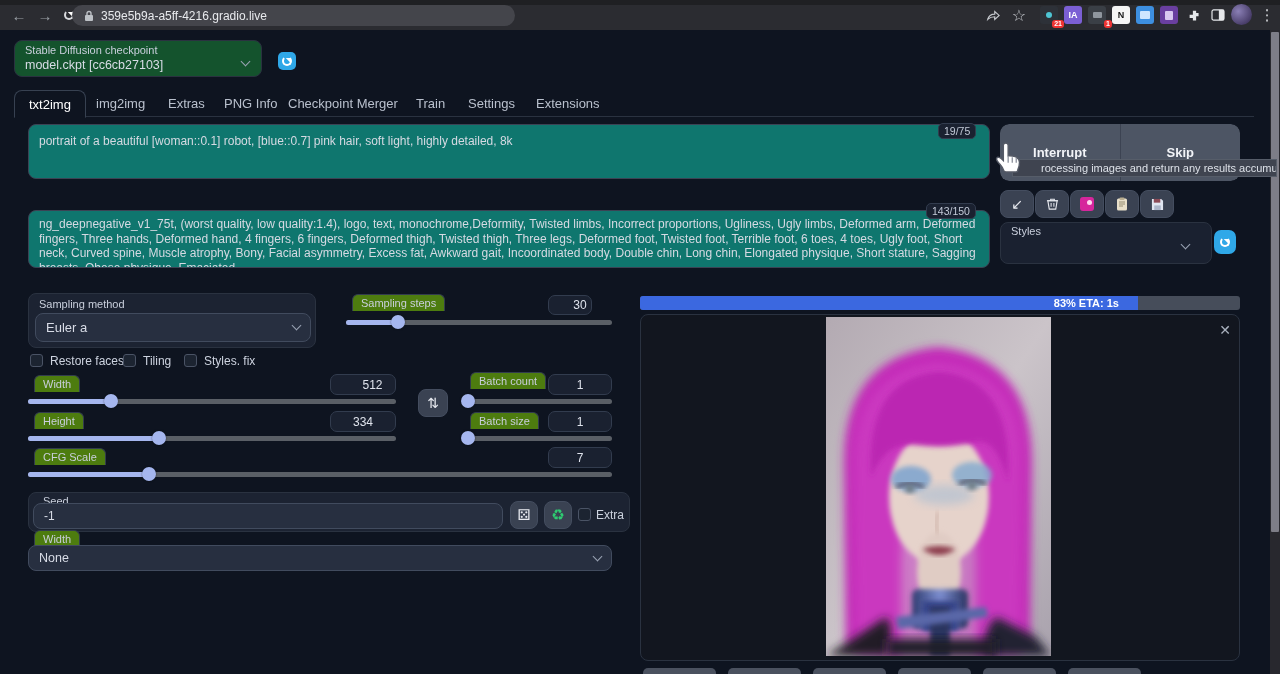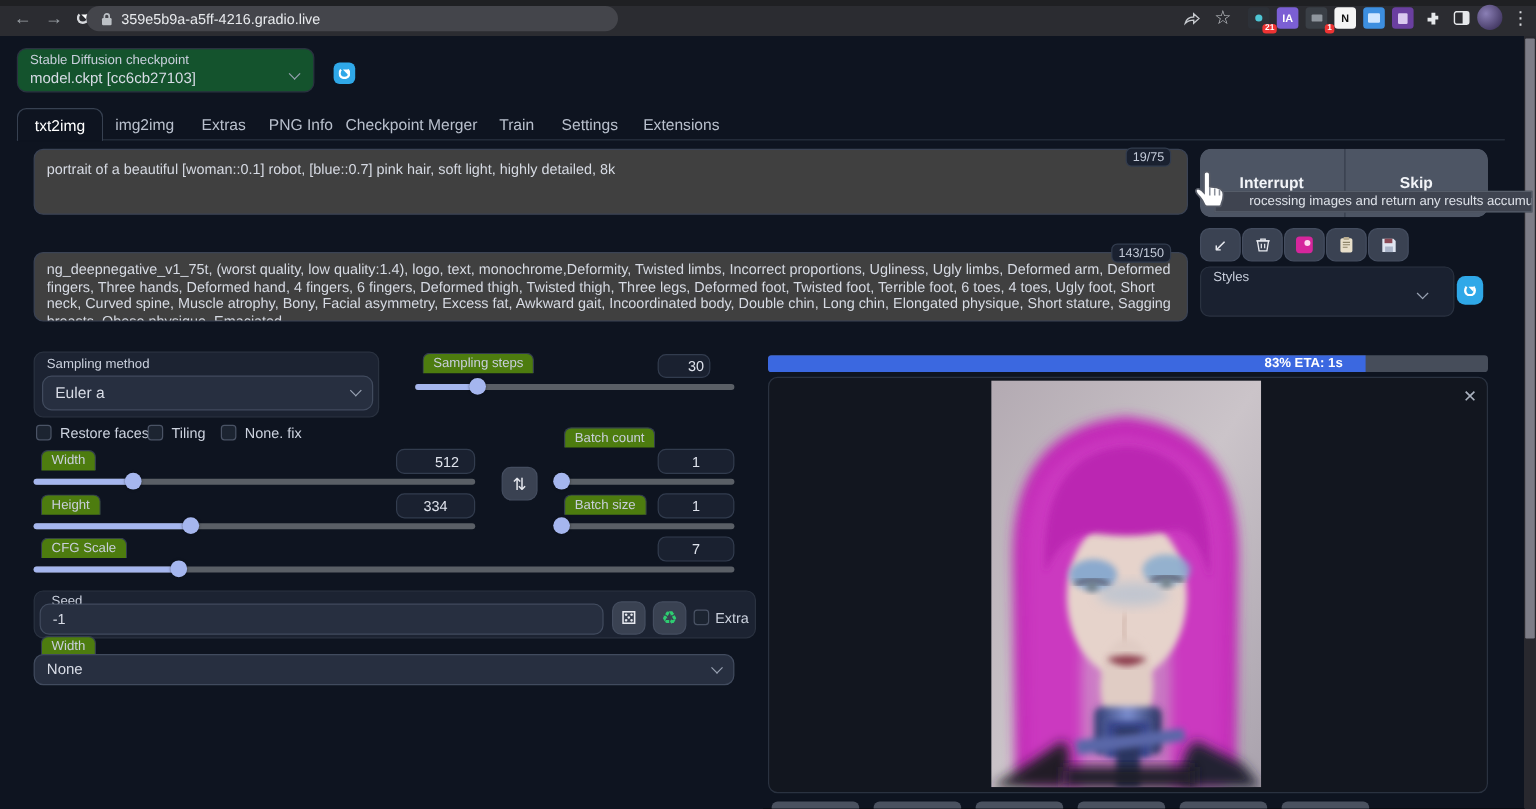--- a/index.html
+++ b/index.html
@@ -33,7 +33,7 @@
                 padding:2px 8px 2px 8px; line-height:12px; white-space:nowrap; }
   .numbox { position:absolute; background:#1a2130; border:1px solid #323c4e; border-radius:7px;
             color:#dfe3ec; font-size:12px; display:flex; align-items:center; justify-content:center; }
-  .txtarea { position:absolute; background:#404040; border:1px solid #3b4354; border-radius:8px;
+  .txtarea { position:absolute; background:#0f766e; border:1px solid #3b4354; border-radius:8px;
              color:#d6dae3; font-size:12px; line-height:15px; padding:9px 10px; overflow:hidden; }
   .counter { position:absolute; background:#1a2130; border:1px solid #323c4e; border-radius:5px;
              color:#c3cad8; font-size:10.5px; padding:1px 5px; }

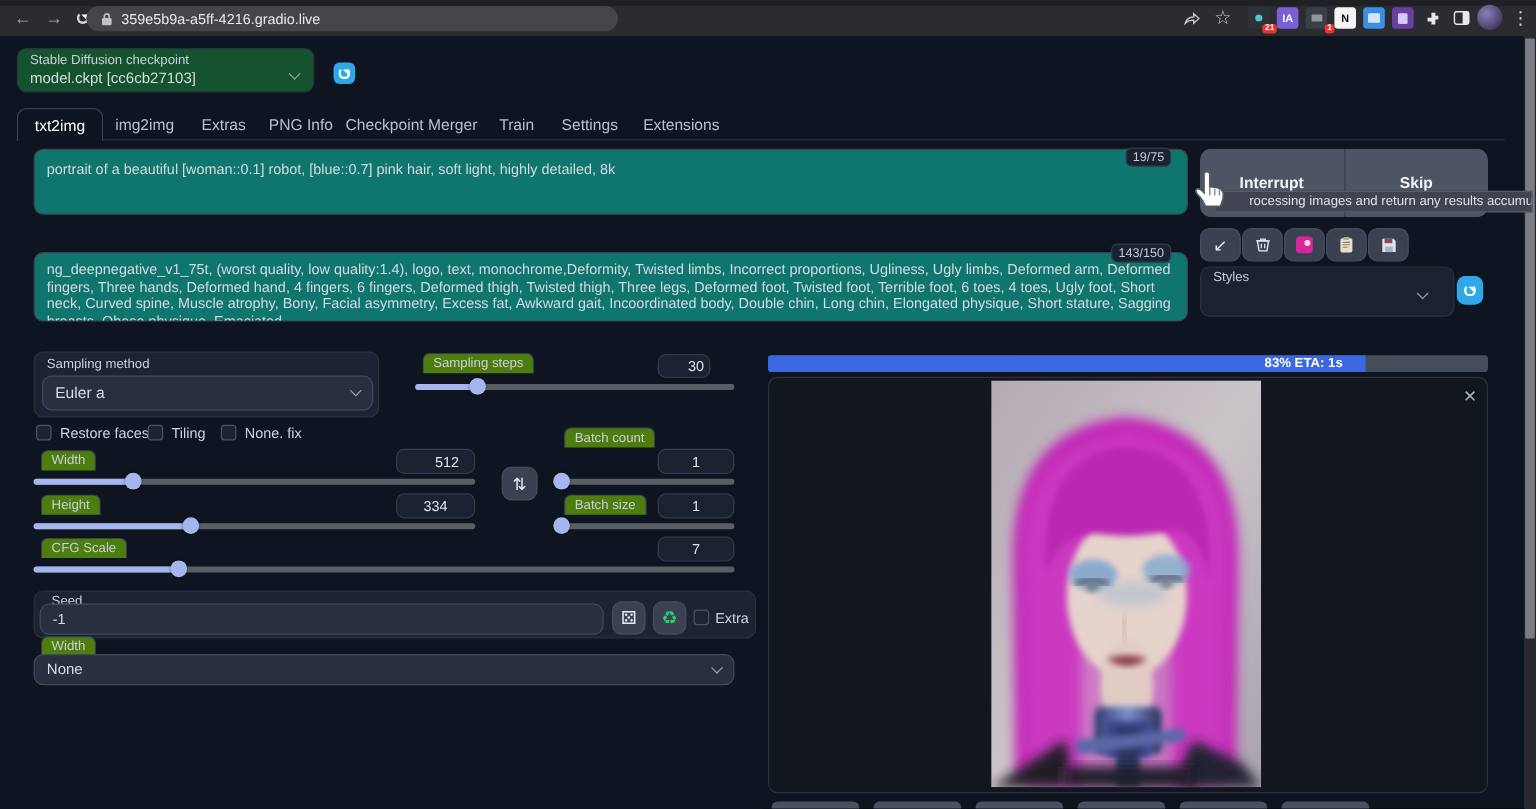--- a/index.html
+++ b/index.html
@@ -230,7 +230,7 @@
   <span class="checkbox" style="left:123px; top:354px;"></span>
   <span class="cb-label" style="left:143px; top:354px;">Tiling</span>
   <span class="checkbox" style="left:184px; top:354px;"></span>
-  <span class="cb-label" style="left:204px; top:354px;">None. fix</span>
+  <span class="cb-label" style="left:204px; top:354px;">Styles. fix</span>
 
   <div class="chip-label" style="left:34px; top:375px;">Width</div>
   <div class="numbox" style="left:330px; top:374px; width:66px; height:21px;padding-left:19px;">512</div>

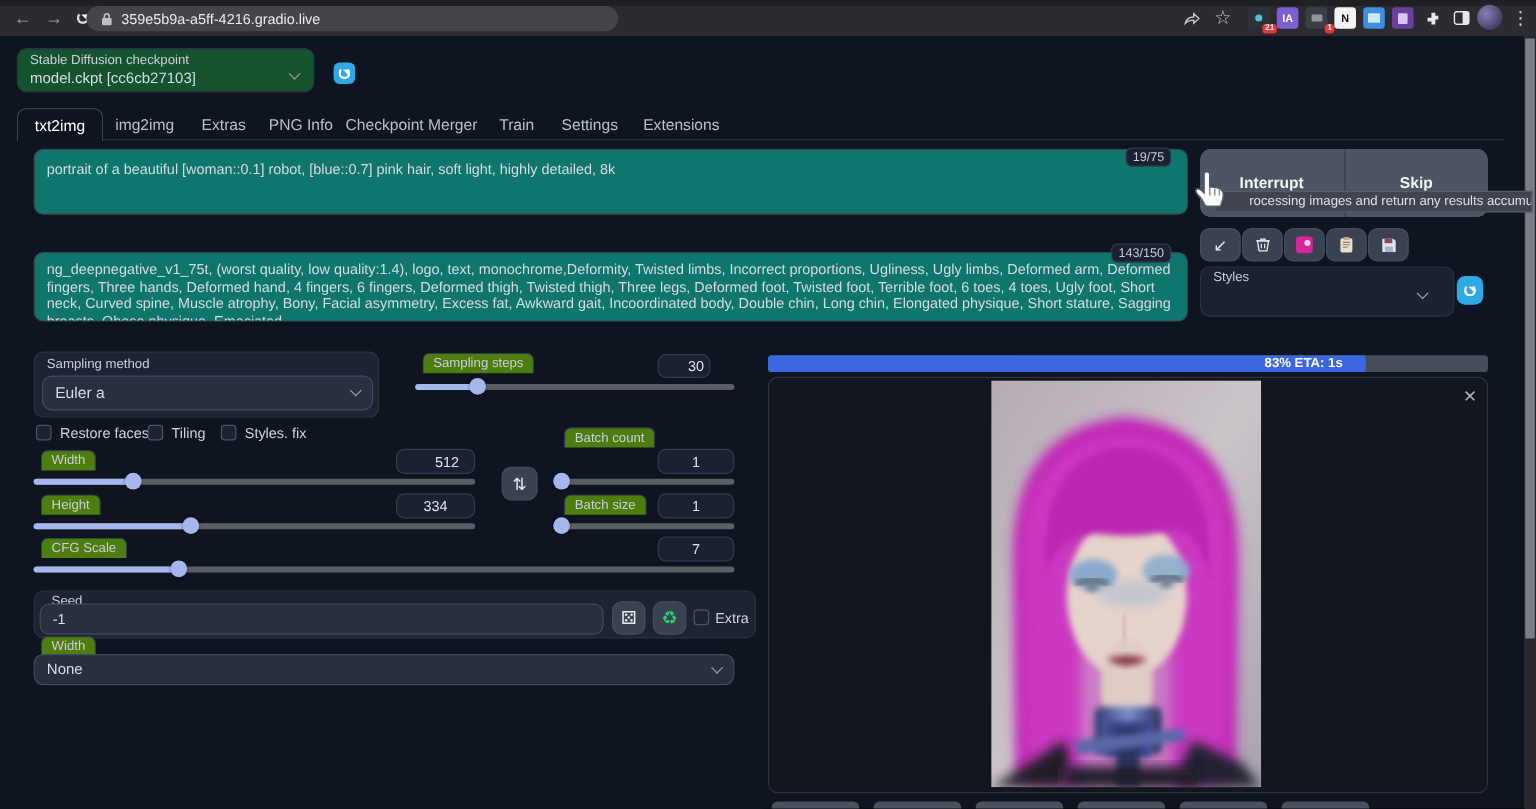--- a/index.html
+++ b/index.html
@@ -244,7 +244,7 @@
     <span>⇅</span>
   </div>
 
-  <div class="chip-label" style="left:470px; top:356px;">Batch count</div>
+  <div class="chip-label" style="left:470px; top:372px;">Batch count</div>
   <div class="numbox" style="left:548px; top:374px; width:64px; height:21px;">1</div>
   <div class="slider" style="left:468px; top:394px; width:144px;">
     <div class="sl-track"></div>

